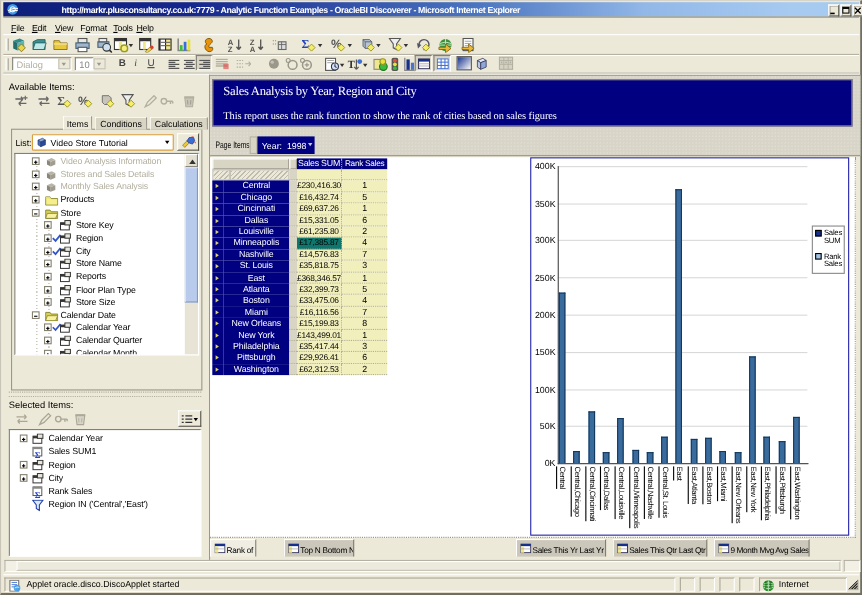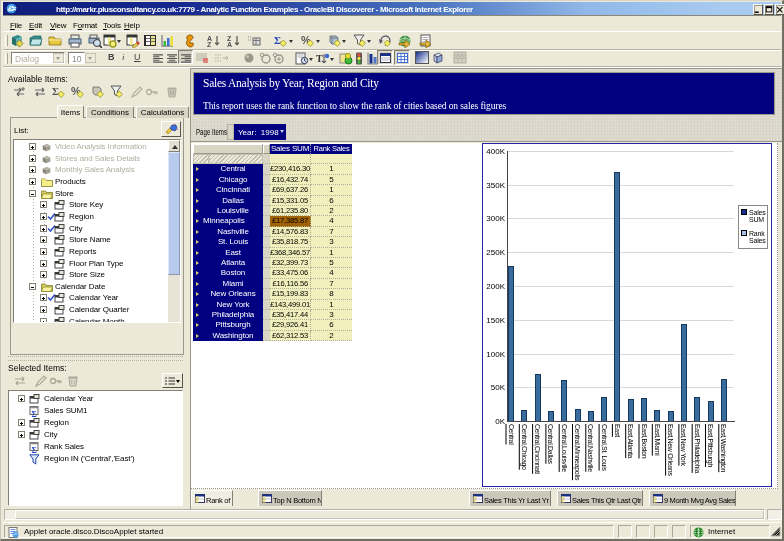--- a/index.html
+++ b/index.html
@@ -330,6 +330,15 @@
   <div class="tab" style="left:89px;top:38px;width:53px;height:12px;line-height:12px">Calculations</div>
   <div class="abs" style="left:7px;top:49px;width:174px;height:238px;border:1px solid #9a978b;background:#ECE9D8"></div>
   <div class="lbl" style="left:11px;top:58px;font-size:8px">List:</div>
+  <div class="abs" style="left:26px;top:54px;width:129px;height:15px;background:#fff;border:1.5px solid #d99f3d;border-radius:1px">
+    <svg class="abs" style="left:2px;top:1px" width="11" height="11" viewBox="0 0 13 13">
+        <path d="M3 4 L8 2 L11 4 L6 6 Z" fill="#8fa8d8" stroke="#223a77" stroke-width="0.7"></path>
+        <path d="M3 4 L6 6 L6 11 L3 9 Z" fill="#4d6db8" stroke="#223a77" stroke-width="0.7"></path>
+        <path d="M6 6 L11 4 L11 9 L6 11 Z" fill="#2a4a99" stroke="#223a77" stroke-width="0.7"></path>
+      </svg>
+    <div class="abs" style="left:16px;top:3px;font-size:8px;white-space:nowrap">Video Store Tutorial</div>
+    <div class="darr" style="right:3px;top:5px;border-top-color:#000"></div>
+  </div>
   <div class="abs" style="left:158px;top:53px;width:20px;height:16px;background:#ECE9D8;border:1px solid;border-color:#fff #55524a #55524a #fff">
       <svg class="abs" style="left:3px;top:2px" width="13" height="11" viewBox="0 0 13 11">
         <path d="M1 8 L5 4 L7 6 L3 10 Z" fill="#e8c83d" stroke="#8a6d1a" stroke-width="0.6"></path>

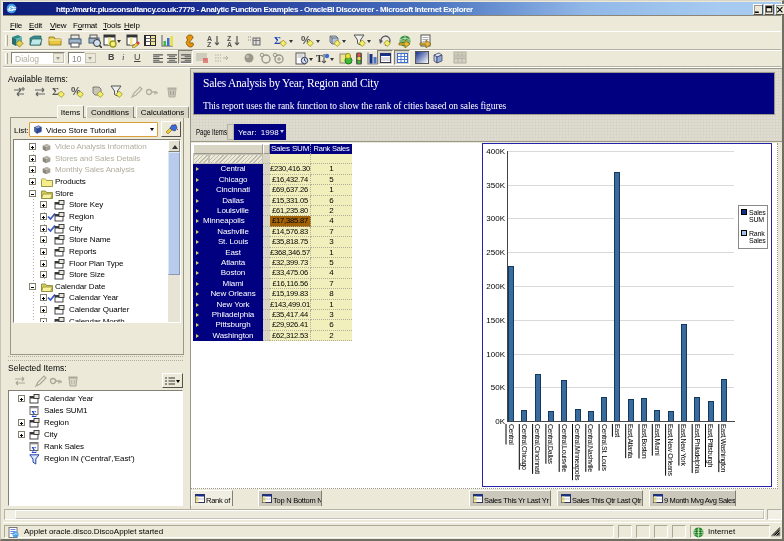--- a/index.html
+++ b/index.html
@@ -619,7 +619,7 @@
 <div class="cell" style="left:2px;top:147.4px;width:10px;height:10.4px;background:#000080">
       <span style="position:absolute;left:3px;top:3px;width:0;height:0;border-top:2.5px solid transparent;border-bottom:2.5px solid transparent;border-left:3.5px solid #d8d070"></span>
     </div>
-<div class="cell" style="left:12px;top:147.4px;width:60px;height:10.4px;background:#000080;color:#fff;text-align:left;line-height:10.4px;font-size:8px;letter-spacing:-0.1px">Minneapolis</div>
+<div class="cell" style="left:12px;top:147.4px;width:60px;height:10.4px;background:#000080;color:#fff;text-align:center;line-height:10.4px;font-size:8px;letter-spacing:-0.1px">Minneapolis</div>
 <div class="cell" style="left:72px;top:147.4px;width:7px;height:10.4px;background:#d9d5c4;border-bottom:1px dotted #b0ae99"></div>
 <div class="cell" style="left:79px;top:147.4px;width:41px;height:10.4px;background:#a16207;text-align:right;line-height:10.4px;font-size:7.6px;letter-spacing:-0.2px;white-space:nowrap;padding-right:2px;border-right:1px dotted #b0ae99;border-bottom:1px dotted #b0ae99">£17,385.87</div>
 <div class="cell" style="left:120px;top:147.4px;width:41px;height:10.4px;background:#f1efbc;text-align:center;line-height:10.4px;font-size:8px;border-bottom:1px dotted #b0ae99">4</div>

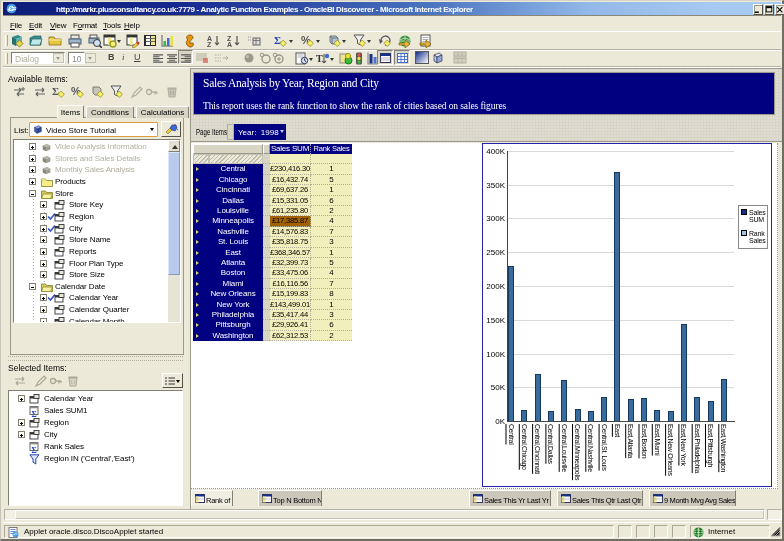--- a/index.html
+++ b/index.html
@@ -621,7 +621,7 @@
     </div>
 <div class="cell" style="left:12px;top:147.4px;width:60px;height:10.4px;background:#000080;color:#fff;text-align:center;line-height:10.4px;font-size:8px;letter-spacing:-0.1px">Minneapolis</div>
 <div class="cell" style="left:72px;top:147.4px;width:7px;height:10.4px;background:#d9d5c4;border-bottom:1px dotted #b0ae99"></div>
-<div class="cell" style="left:79px;top:147.4px;width:41px;height:10.4px;background:#a16207;text-align:right;line-height:10.4px;font-size:7.6px;letter-spacing:-0.2px;white-space:nowrap;padding-right:2px;border-right:1px dotted #b0ae99;border-bottom:1px dotted #b0ae99">£17,385.87</div>
+<div class="cell" style="left:79px;top:147.4px;width:41px;height:10.4px;background:#0f766e;text-align:right;line-height:10.4px;font-size:7.6px;letter-spacing:-0.2px;white-space:nowrap;padding-right:2px;border-right:1px dotted #b0ae99;border-bottom:1px dotted #b0ae99">£17,385.87</div>
 <div class="cell" style="left:120px;top:147.4px;width:41px;height:10.4px;background:#f1efbc;text-align:center;line-height:10.4px;font-size:8px;border-bottom:1px dotted #b0ae99">4</div>
 <div class="cell" style="left:2px;top:157.8px;width:10px;height:10.4px;background:#000080">
       <span style="position:absolute;left:3px;top:3px;width:0;height:0;border-top:2.5px solid transparent;border-bottom:2.5px solid transparent;border-left:3.5px solid #d8d070"></span>

